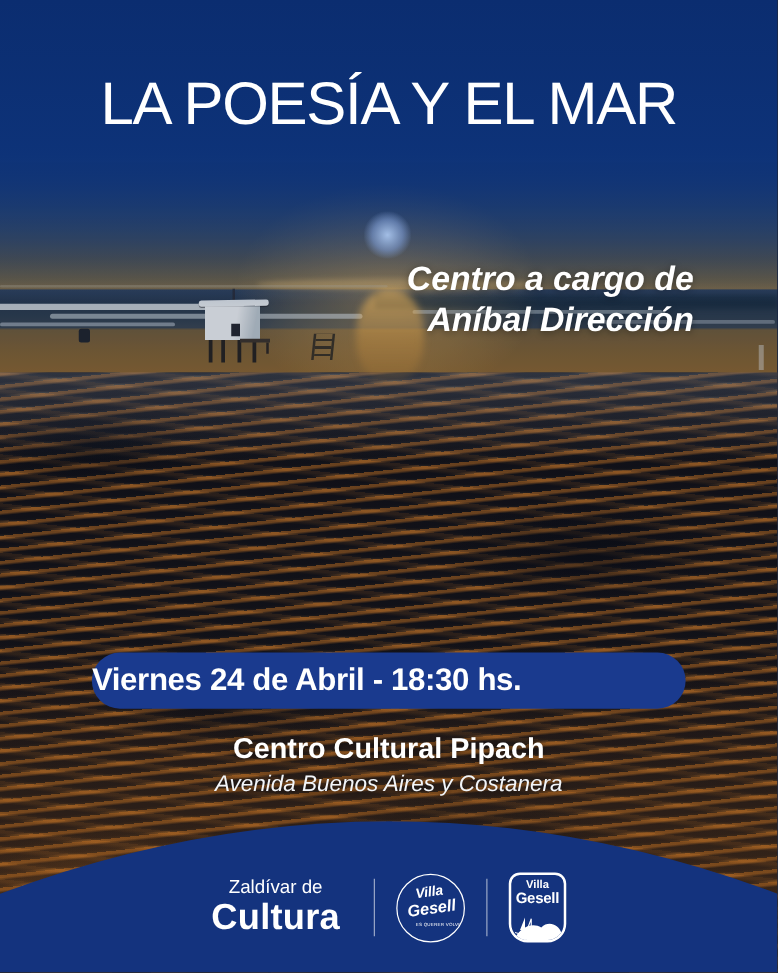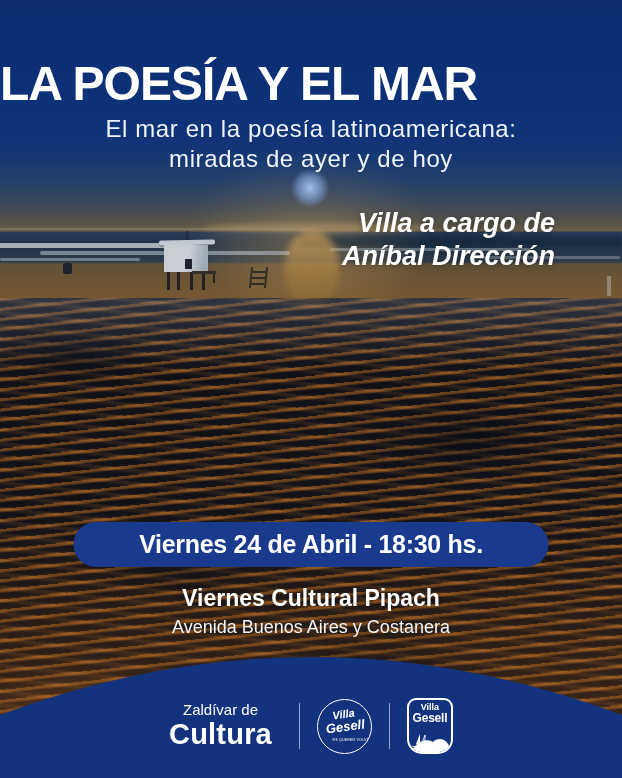--- a/index.html
+++ b/index.html
@@ -77,8 +77,8 @@
     background:linear-gradient(180deg, rgba(11,45,112,1) 0px, rgba(13,50,120,0.97) 118px,
       rgba(16,56,128,0.55) 172px, rgba(16,56,128,0) 245px);}
   
-  .title{position:absolute; top:60px; left:0; right:0; text-align:left;
-    font-size:48px; font-weight:700; letter-spacing:-1px; line-height:1; color:#ffffff;}
+  .title{position:absolute; top:60px; left:0; right:0; text-align:center;
+    font-size:48px; font-weight:400; letter-spacing:-1px; line-height:1; color:#ffffff;}
   .subtitle{position:absolute; top:114px; left:0; right:0; text-align:center;
     font-size:24px; font-weight:400; letter-spacing:0.6px; line-height:1.24; color:#f0f4fa;}
   .speaker{position:absolute; top:207px; right:67px; text-align:right;

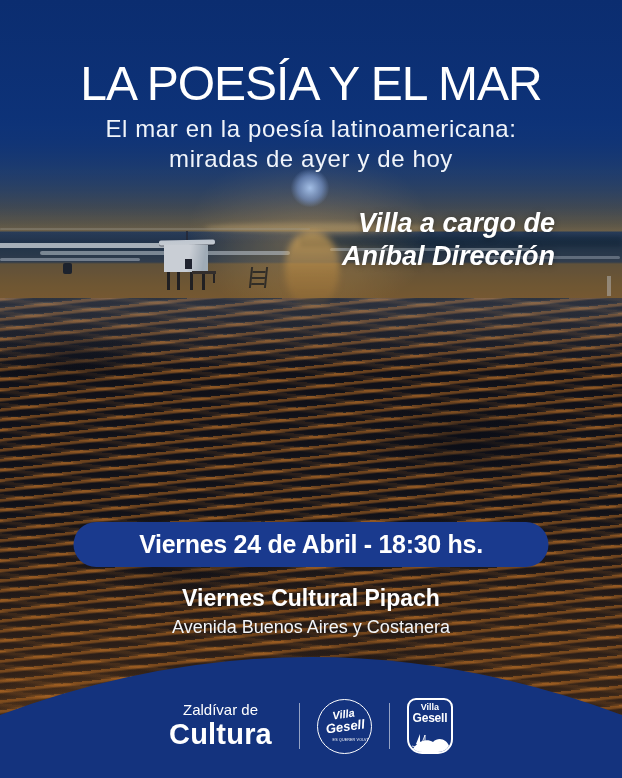--- a/index.html
+++ b/index.html
@@ -157,10 +157,6 @@
   <div class="sun-reflection"></div>
 
   <div class="title">LA POESÍA Y EL MAR</div>
-  <div class="subtitle">
-    <div>El mar en la poesía latinoamericana:</div>
-    <div>miradas de ayer y de hoy</div>
-  </div>
   <div class="speaker">
     <div>Villa a cargo de</div>
     <div>Aníbal Dirección</div>

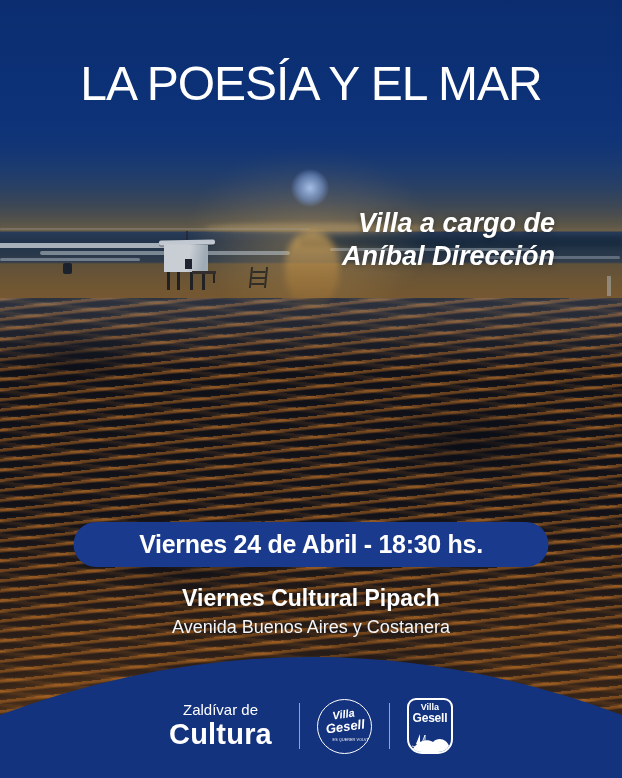--- a/index.html
+++ b/index.html
@@ -158,7 +158,7 @@
 
   <div class="title">LA POESÍA Y EL MAR</div>
   <div class="speaker">
-    <div>Villa a cargo de</div>
+    <div>Centro a cargo de</div>
     <div>Aníbal Dirección</div>
   </div>
 

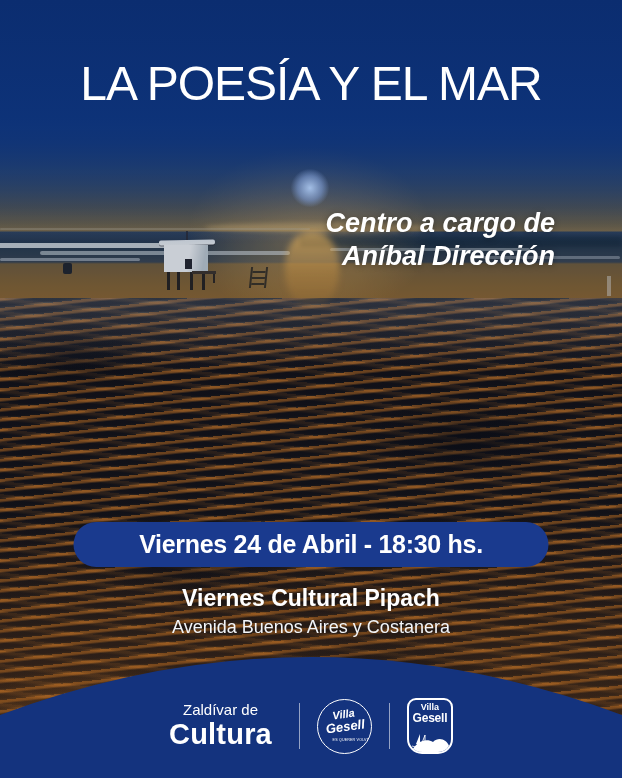--- a/index.html
+++ b/index.html
@@ -86,7 +86,7 @@
     text-shadow:0 1px 6px rgba(0,0,0,0.35);}
   .date-pill{position:absolute; top:522px; left:50%; transform:translateX(-50%);
     width:475px; height:45px; border-radius:23px; background:#1a3a8e;
-    display:flex; align-items:center; justify-content:center;
+    display:flex; align-items:center; 
     font-size:25px; font-weight:700; letter-spacing:-0.3px; color:#ffffff;}
   .venue{position:absolute; top:585px; left:0; right:0; text-align:center;
     font-size:23px; font-weight:700; color:#ffffff; text-shadow:0 1px 5px rgba(0,0,0,0.45);}

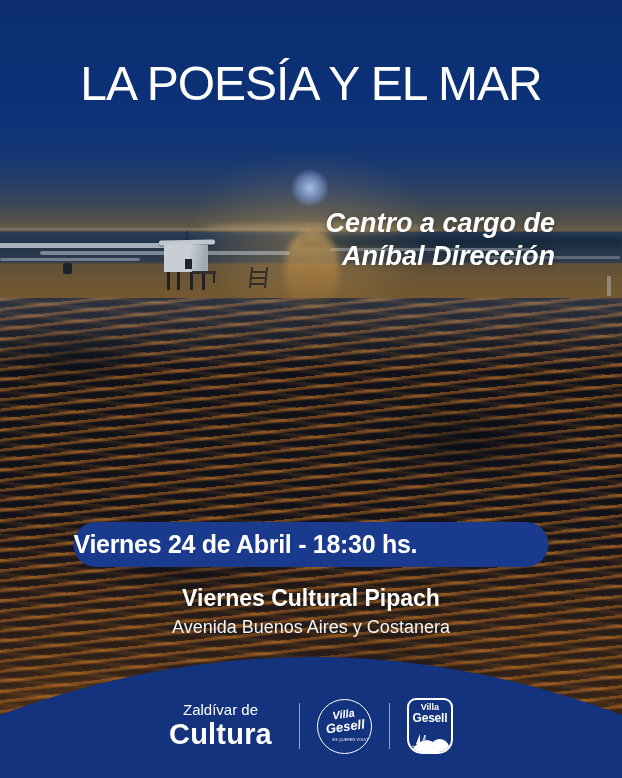--- a/index.html
+++ b/index.html
@@ -165,7 +165,7 @@
   <div class="date-pill">
     <span>Viernes 24 de Abril - 18:30 hs.</span>
   </div>
-  <div class="venue">Viernes Cultural Pipach</div>
+  <div class="venue">Centro Cultural Pipach</div>
   <div class="address">Avenida Buenos Aires y Costanera</div>
 
   <svg class="footer-wave" viewBox="0 0 622 122" preserveAspectRatio="none">

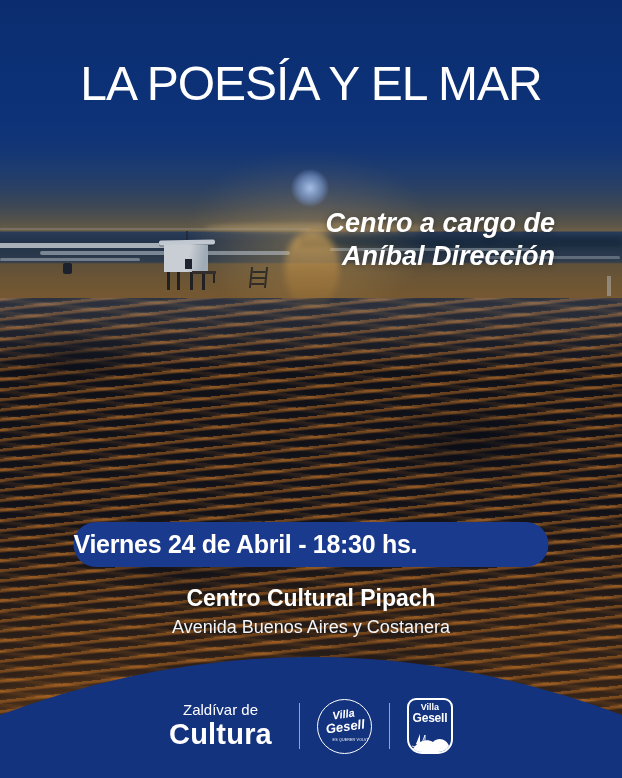--- a/index.html
+++ b/index.html
@@ -91,7 +91,7 @@
   .venue{position:absolute; top:585px; left:0; right:0; text-align:center;
     font-size:23px; font-weight:700; color:#ffffff; text-shadow:0 1px 5px rgba(0,0,0,0.45);}
   .address{position:absolute; top:617px; left:0; right:0; text-align:center;
-    font-size:18px; color:#f2f5f9; text-shadow:0 1px 5px rgba(0,0,0,0.45);}
+    font-size:18px; font-style:italic; color:#f2f5f9; text-shadow:0 1px 5px rgba(0,0,0,0.45);}
   
   .footer-wave{position:absolute; left:0; bottom:0; width:622px; height:122px; display:block;}
   .footer-content{position:absolute; left:0; right:0; bottom:24px;

